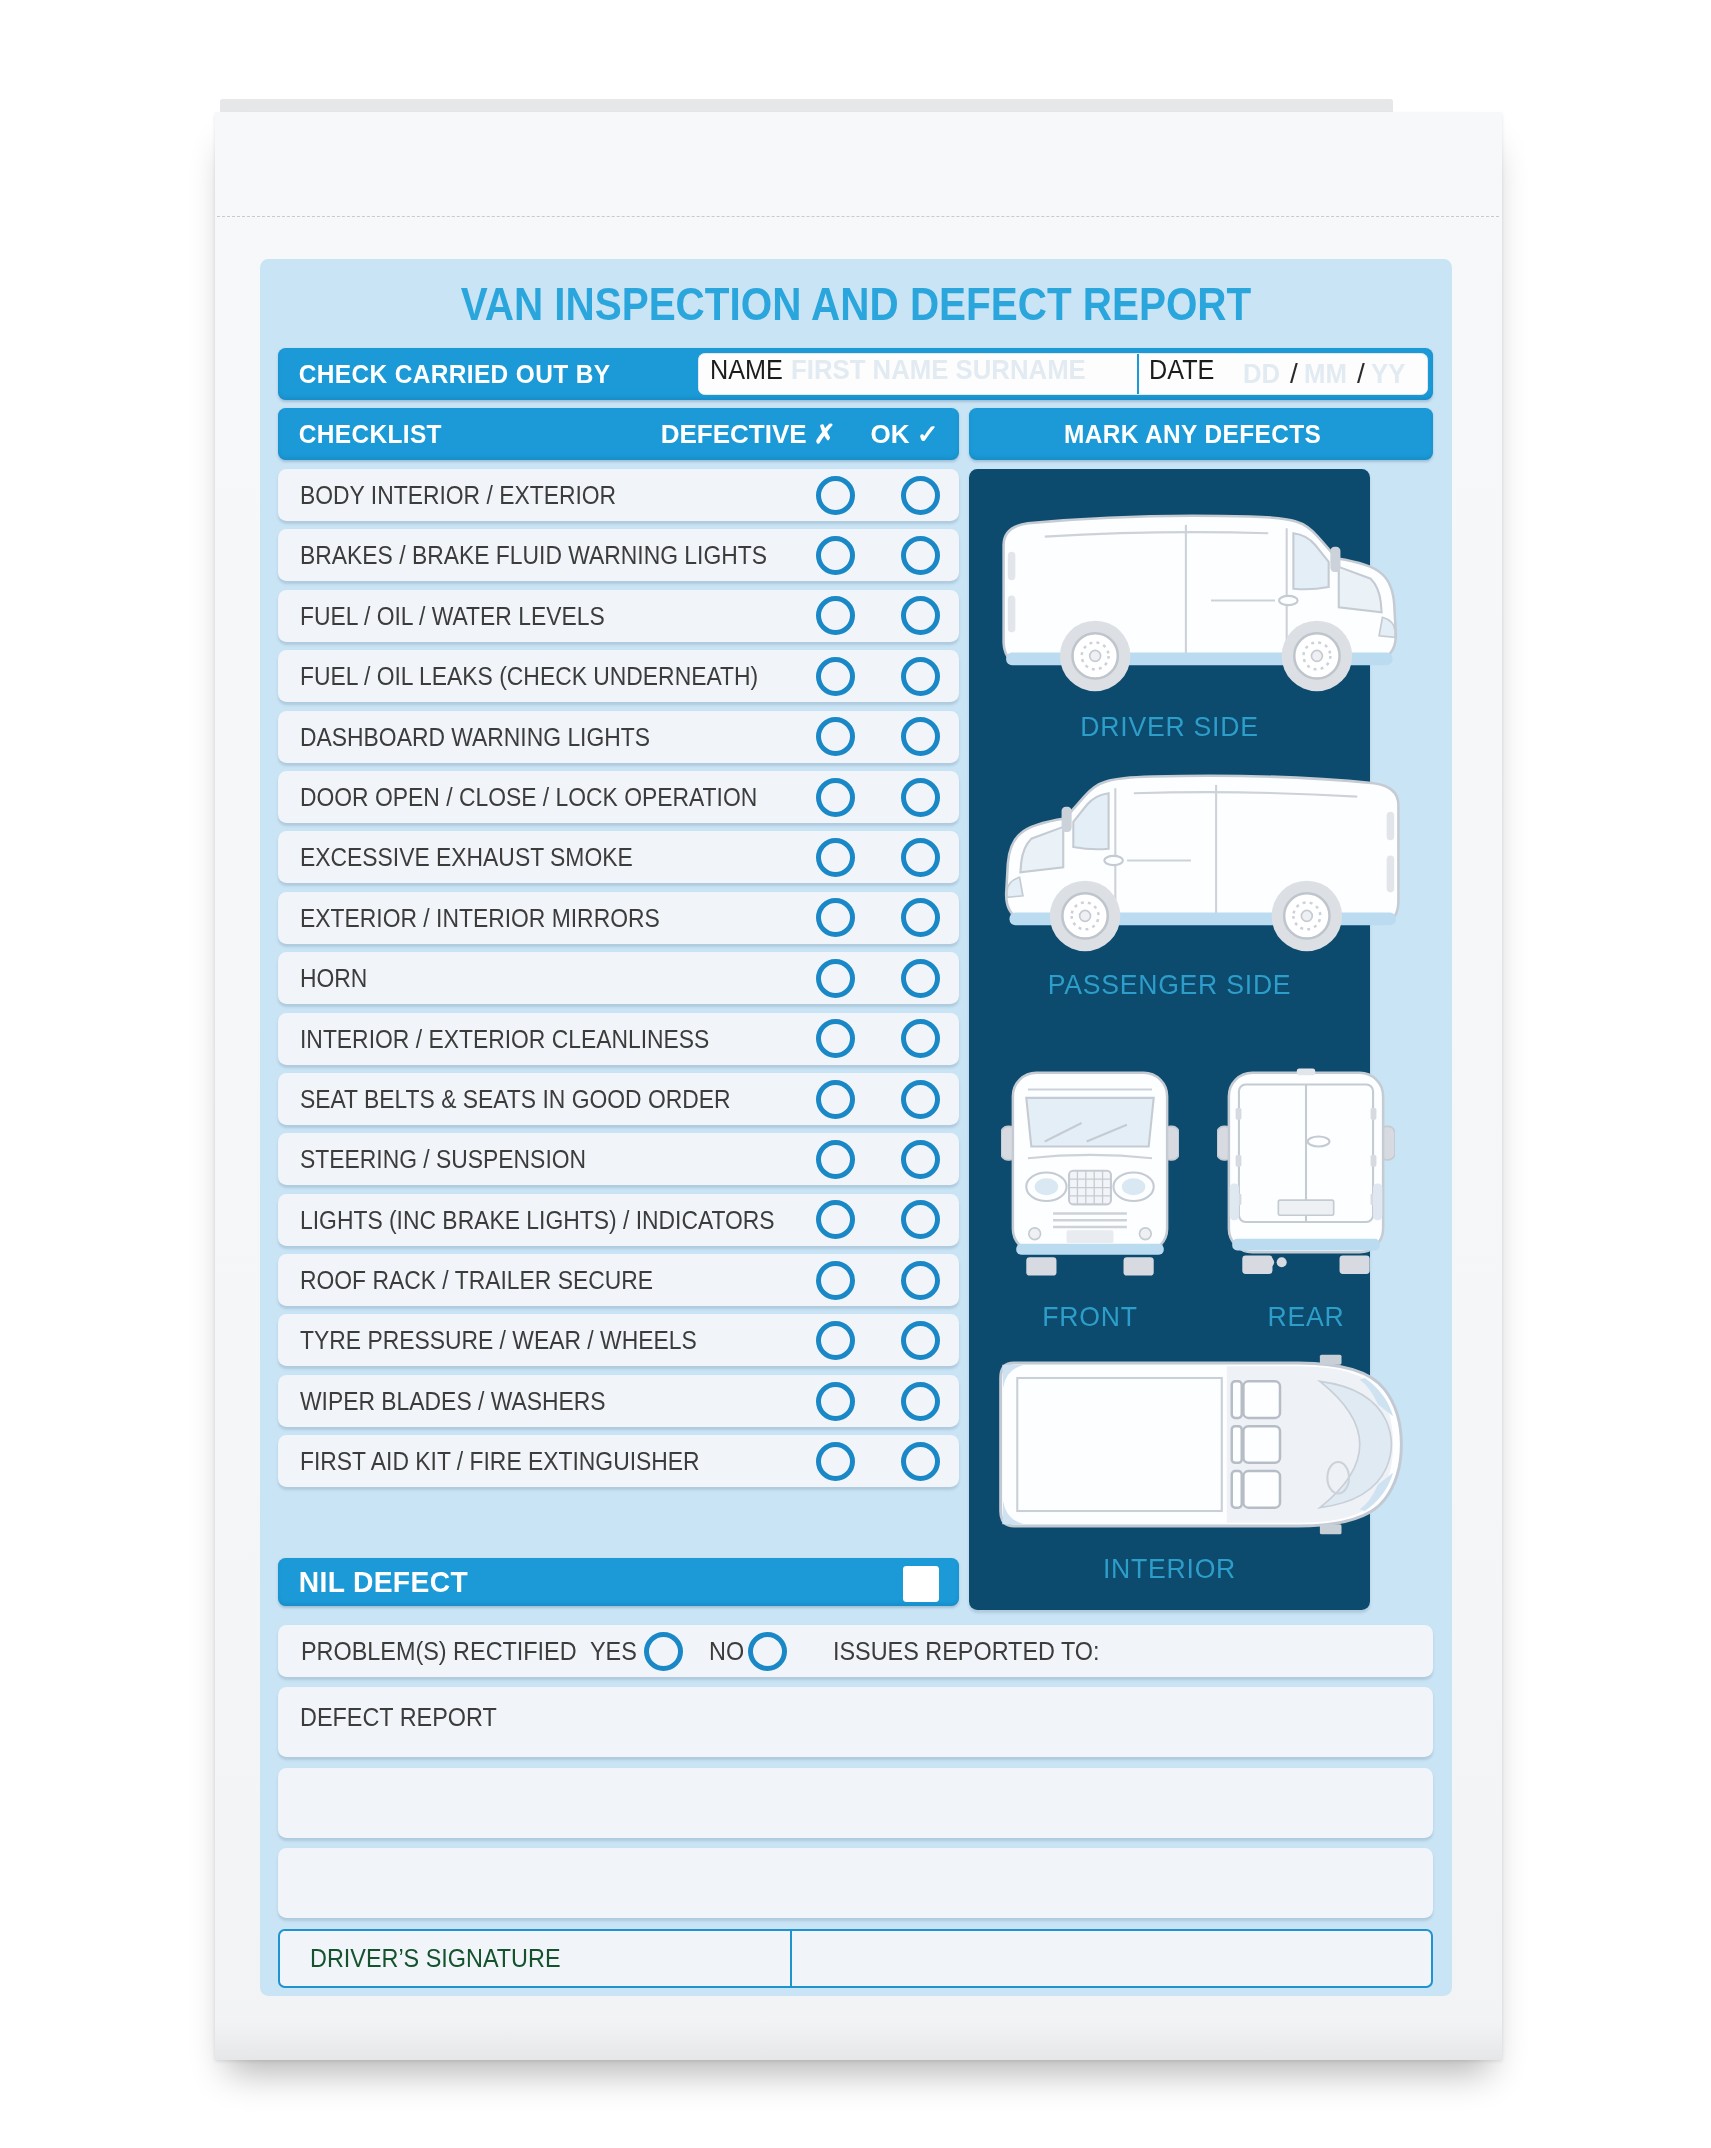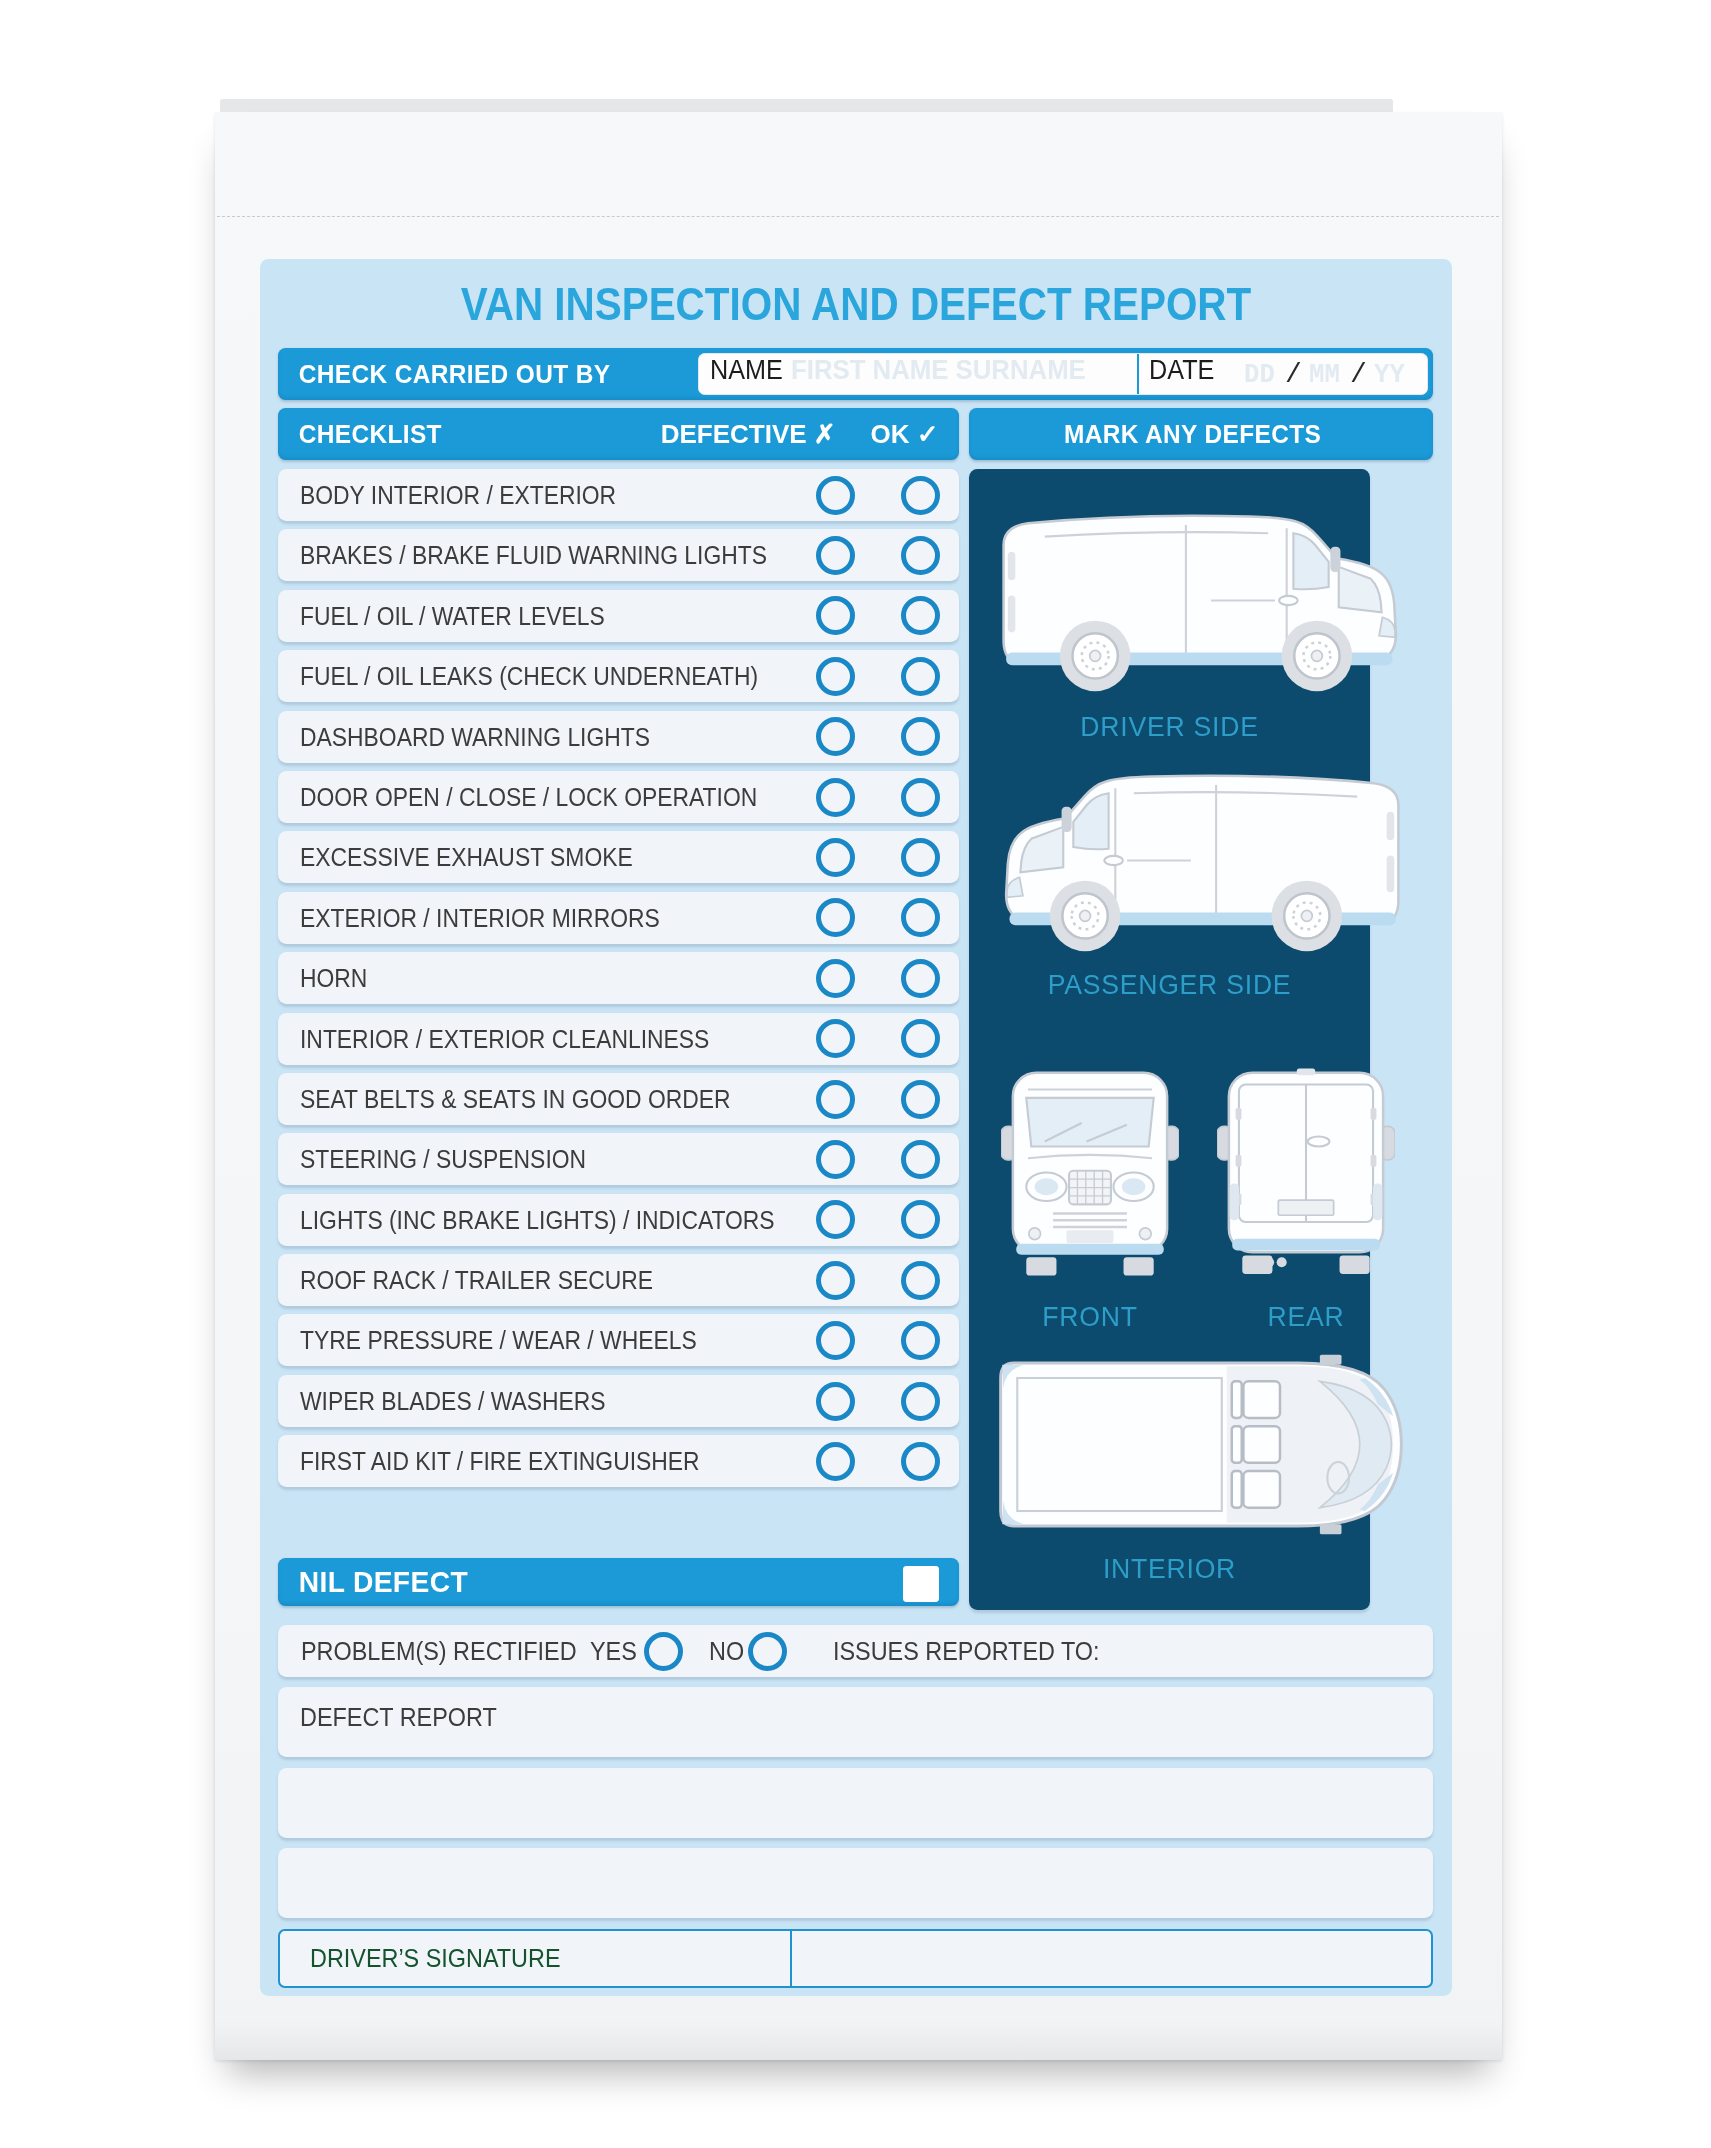--- a/index.html
+++ b/index.html
@@ -62,7 +62,7 @@
   .field-date { flex:1; padding-left:10px; }
   .field .flabel { font-size:28px; color:#1c1c1c; white-space:nowrap; transform:scaleX(.9); transform-origin:left center; }
   .ghost { color:#e2eaf2; font-weight:700; font-size:28px; white-space:nowrap; transform:scaleX(.92); transform-origin:left center; }
-  .date-ghost { display:flex; flex:1; justify-content:space-around; align-items:center; padding:0 15px 0 18.5px;font-family:Liberation Mono, monospace; }
+  .date-ghost { display:flex; flex:1; justify-content:space-around; align-items:center; padding:0 15px 0 18.5px; }
   .date-ghost .slash { color:#2a2a2a; font-weight:400; font-size:28px; }
 
   

